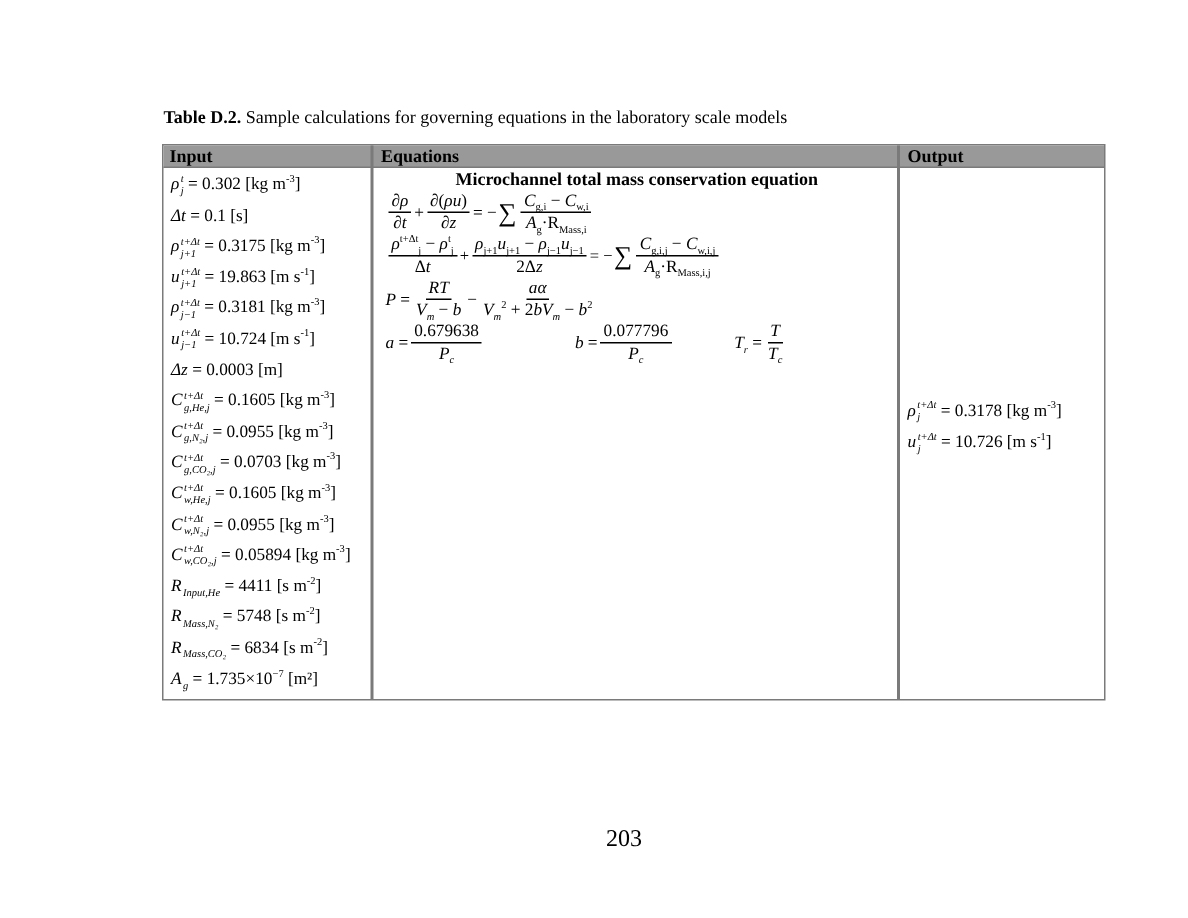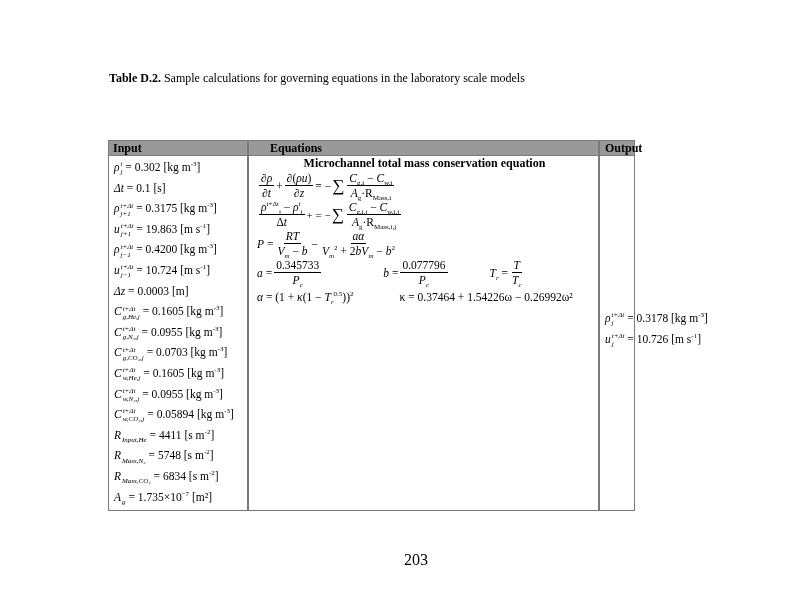--- a/index.html
+++ b/index.html
@@ -7,8 +7,8 @@
          font-family:"Liberation Serif", "DejaVu Serif", serif; color:#000; }
   .caption { position:absolute; left:109px; top:71px; font-size:12px; white-space:nowrap;text-align:right; }
   .caption b { font-weight:bold; }
-  .tbl { position:absolute; left:108px; top:96px; width:527px; height:371px;
-         border:1.5px solid #7a7a7a; box-sizing:border-box;margin-top:44px; }
+  .tbl { position:absolute; left:108px; top:96px; width:629px; height:371px;
+         border:1.5px solid #7a7a7a; box-sizing:border-box; }
   .hdr { position:absolute; left:0; top:0; right:0; height:14px; background:#999999;
          border-bottom:1.5px solid #7a7a7a; }
   .hdr span { position:absolute; top:0; font-weight:bold; font-size:12px; line-height:14px; }

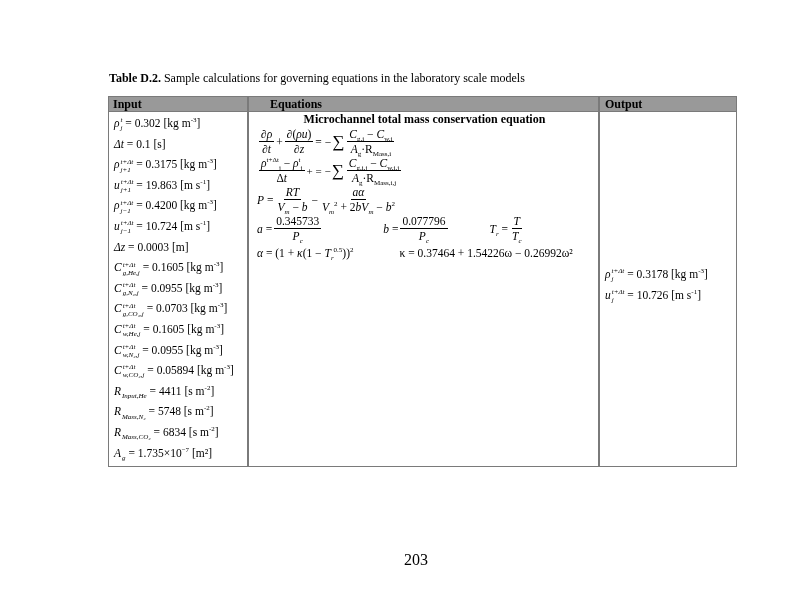--- a/index.html
+++ b/index.html
@@ -36,7 +36,7 @@
 <div class="tbl">
   <div class="hdr">
     <span style="left:4px">Input</span>
-    <span style="left:161px">Equations</span>
+    <span style="left:145px">Equations</span>
     <span style="left:496px">Output</span>
   </div>
   <div class="vline" style="left:138px"></div>

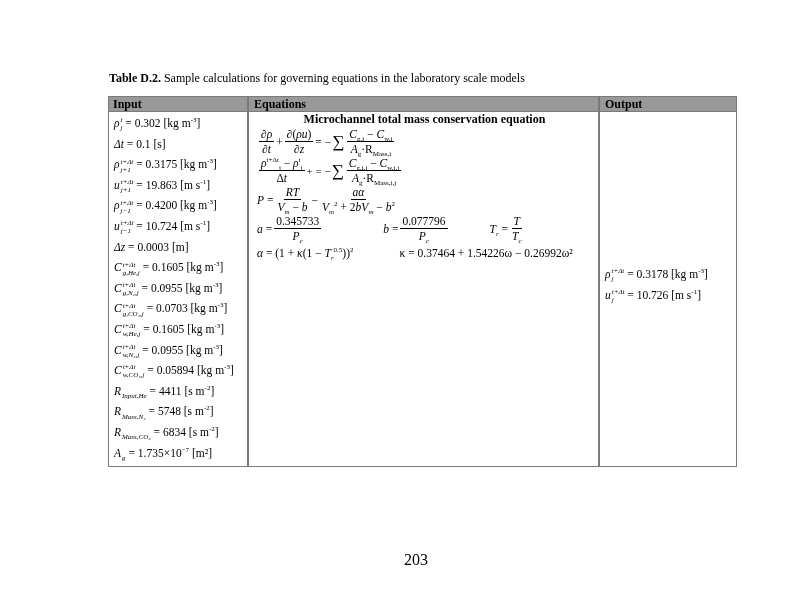--- a/index.html
+++ b/index.html
@@ -128,7 +128,10 @@
           <span class="num"><i>ρ</i><sup>t+Δt</sup><sub>j</sub> − <i>ρ</i><sup>t</sup><sub>j</sub></span>
           <span class="den">Δ<i>t</i></span>
         </span>+
-      = −<span class="sum">∑</span>
+      <span class="frac">
+          <span class="num"><i>ρ</i><sub>j+1</sub><i>u</i><sub>j+1</sub> − <i>ρ</i><sub>j−1</sub><i>u</i><sub>j−1</sub></span>
+          <span class="den">2Δ<i>z</i></span>
+        </span>= −<span class="sum">∑</span>
       <span class="frac">
           <span class="num"><i>C</i><sub>g,i,j</sub> − <i>C</i><sub>w,i,j</sub></span>
           <span class="den"><i>A</i><sub>g</sub>·R<sub>Mass,i,j</sub></span>

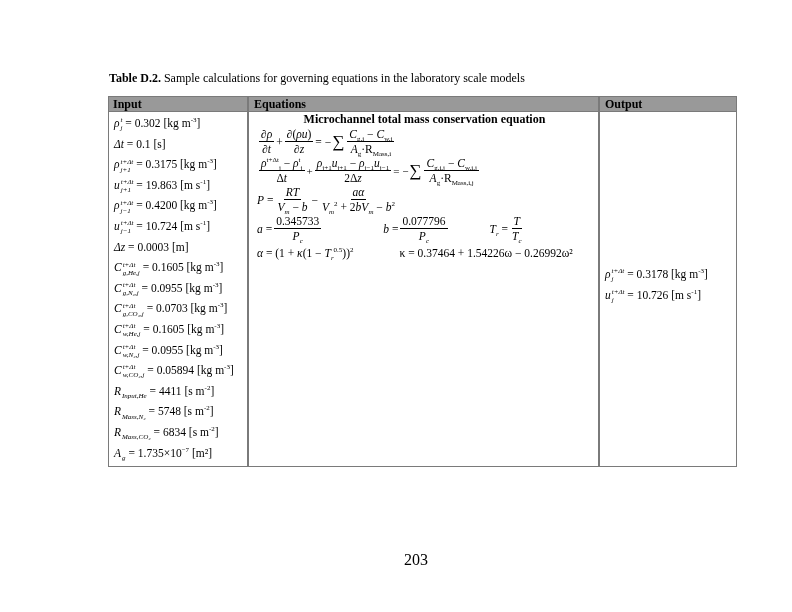--- a/index.html
+++ b/index.html
@@ -59,7 +59,7 @@
       <div class="row"><i>ρ</i><span class="ss">
           <span>t+Δt</span>
           <span>j−1</span>
-        </span><span> = 0.4200 [kg m</span><sup>-3</sup><span>]</span></div>
+        </span><span> = 0.3181 [kg m</span><sup>-3</sup><span>]</span></div>
       <div class="row"><i>u</i><span class="ss">
           <span>t+Δt</span>
           <span>j−1</span>

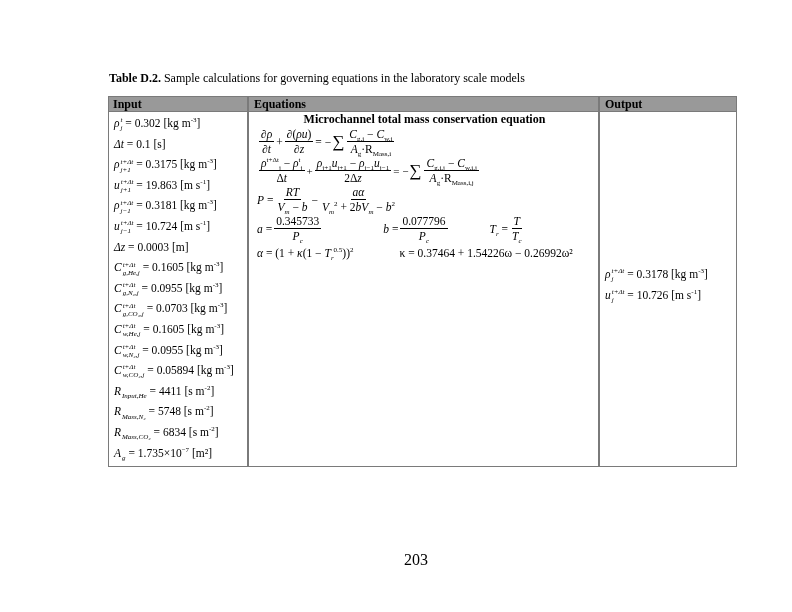--- a/index.html
+++ b/index.html
@@ -149,7 +149,7 @@
     </div>
     <div class="eqline">
       <i>a</i>&nbsp;=<span class="frac">
-          <span class="num">0.345733</span>
+          <span class="num">0.679638</span>
           <span class="den"><i>P<sub>c</sub></i></span>
         </span>
       <span style="margin-left:60px"><i>b</i>&nbsp;=</span><span class="frac">

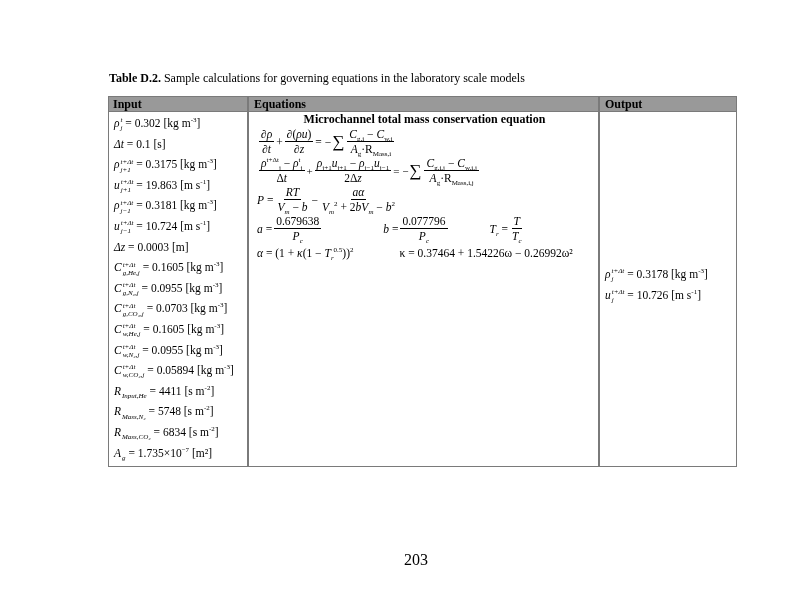--- a/index.html
+++ b/index.html
@@ -161,10 +161,6 @@
           <span class="den"><i>T<sub>c</sub></i></span>
         </span>
     </div>
-    <div class="eqline" style="margin-top:4px">
-      <span><i>α</i> = (1 + <i>κ</i>(1 − <i>T<sub>r</sub></i><sup>0.5</sup>))<sup>2</sup></span>
-      <span style="margin-left:46px">κ = 0.37464 + 1.54226ω − 0.26992ω²</span>
-    </div>
   </div>
 
   <div class="cell" id="outputs" style="left:496px; top:167px;">

